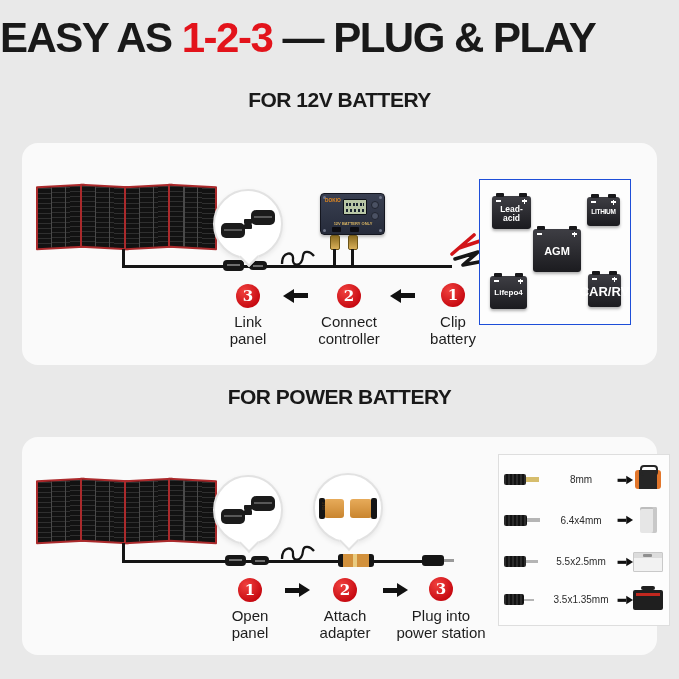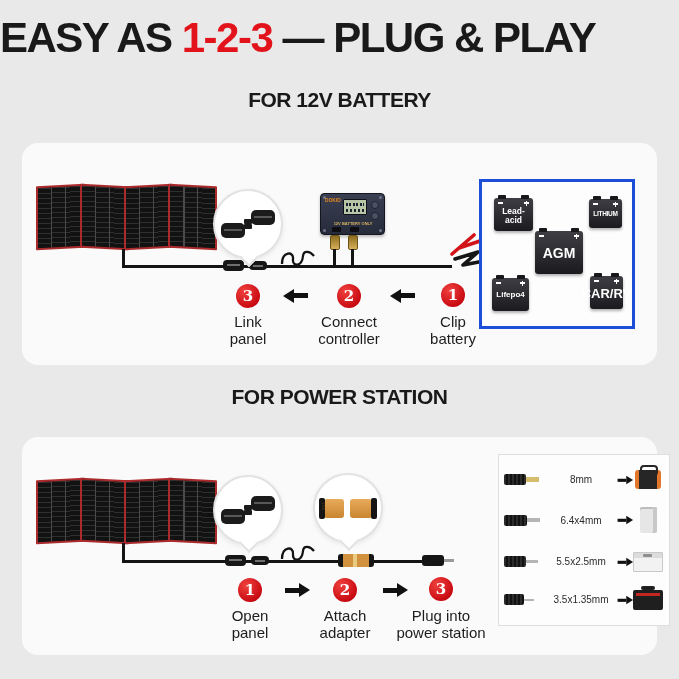--- a/index.html
+++ b/index.html
@@ -72,7 +72,7 @@
   .gold-tip{position:absolute;width:8px;height:13px;border:1px solid #6b5418;border-radius:2px;
     background:linear-gradient(#8a6b1f,#d9b05a);}
   
-  .battery-box{position:absolute;width:150px;height:144px;background:#fdfdfd;border:3px solid #1d4ed8;}
+  .battery-box{position:absolute;width:150px;height:144px;background:#fdfdfd;border:1px solid #1d4ed8;}
   .battery{position:absolute;background:linear-gradient(#3e3e44,#1b1b1f);border-radius:3px;
     box-shadow:0 2px 3px rgba(0,0,0,0.3);}
   .bt-t1,.bt-t2{position:absolute;top:-3.5px;width:8px;height:4px;background:#18181b;border-radius:1px;}

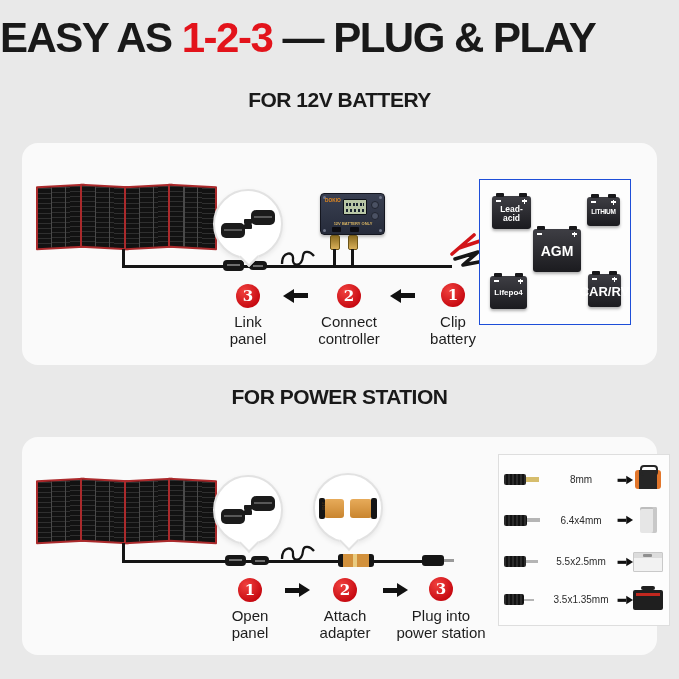--- a/index.html
+++ b/index.html
@@ -84,7 +84,7 @@
   .bt-label{position:absolute;inset:0;display:flex;align-items:center;justify-content:center;
     color:#fff;font-weight:bold;text-align:center;line-height:1.05;padding:2px 3px 0;}
   .b-lead .bt-label{font-size:8.5px;} .b-lith .bt-label{font-size:6.5px;letter-spacing:-0.3px;}
-  .b-agm .bt-label{font-size:14px;} .b-life .bt-label{font-size:8px;} .b-car .bt-label{font-size:13px;}
+  .b-agm .bt-label{font-size:11px;} .b-life .bt-label{font-size:8px;} .b-car .bt-label{font-size:13px;}
   
   .step{position:absolute;width:24px;height:24px;border-radius:50%;color:#fff;
     background:radial-gradient(circle at 35% 30%,#f0413e,#c60810 75%);

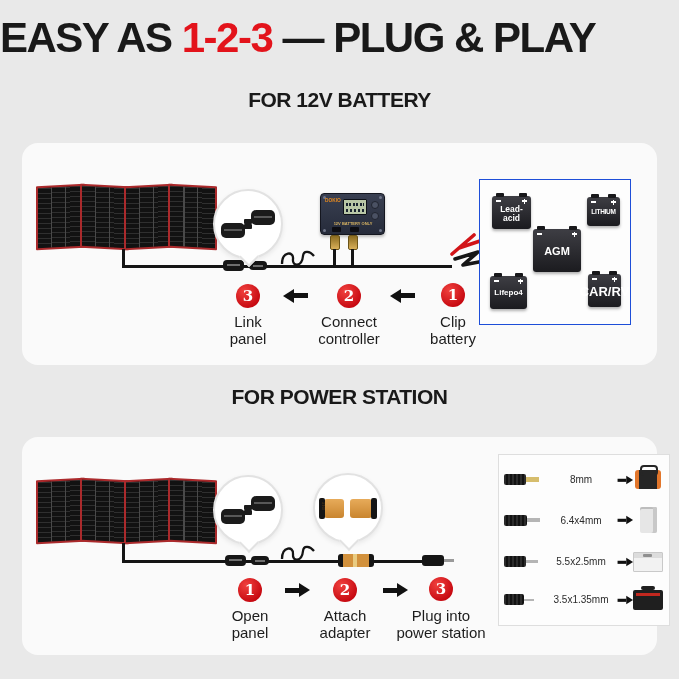--- a/index.html
+++ b/index.html
@@ -237,7 +237,7 @@
 controller</div>
   </div>
 
-  <div class="section-heading sh2">FOR POWER STATION</div>
+  <div class="section-heading sh2">FOR POWER BATTERY</div>
 
   <div class="card card2">
 

